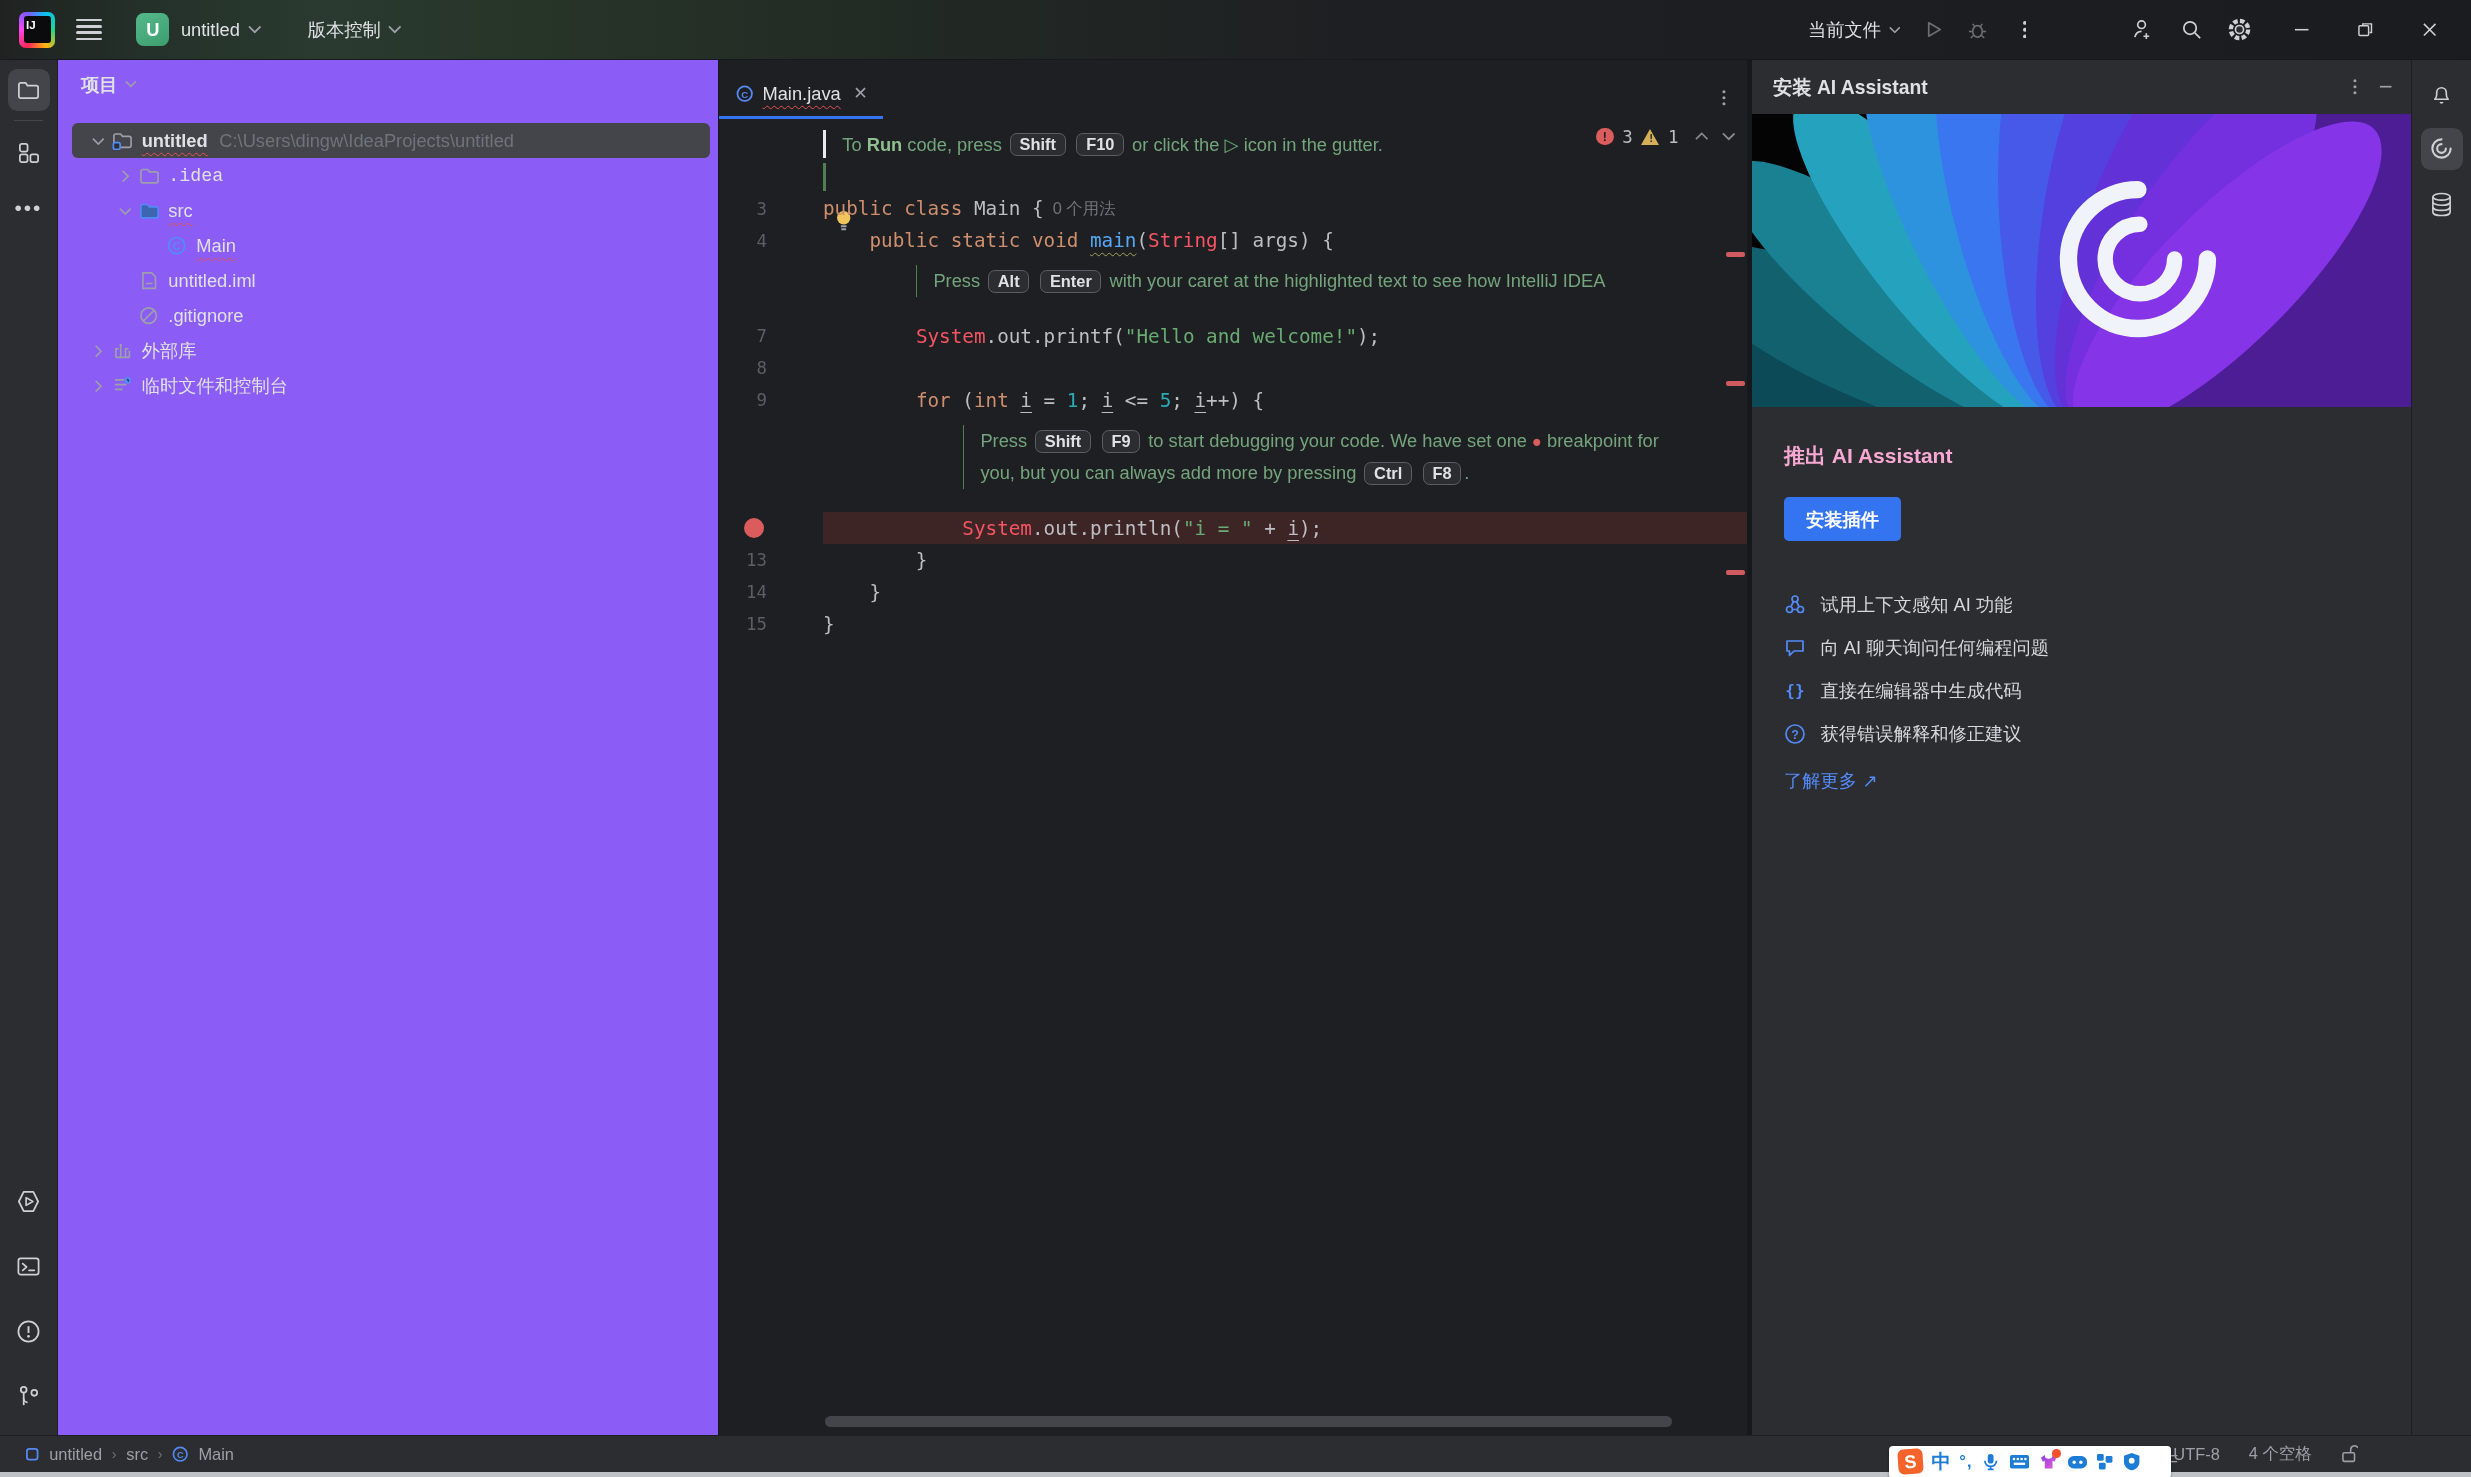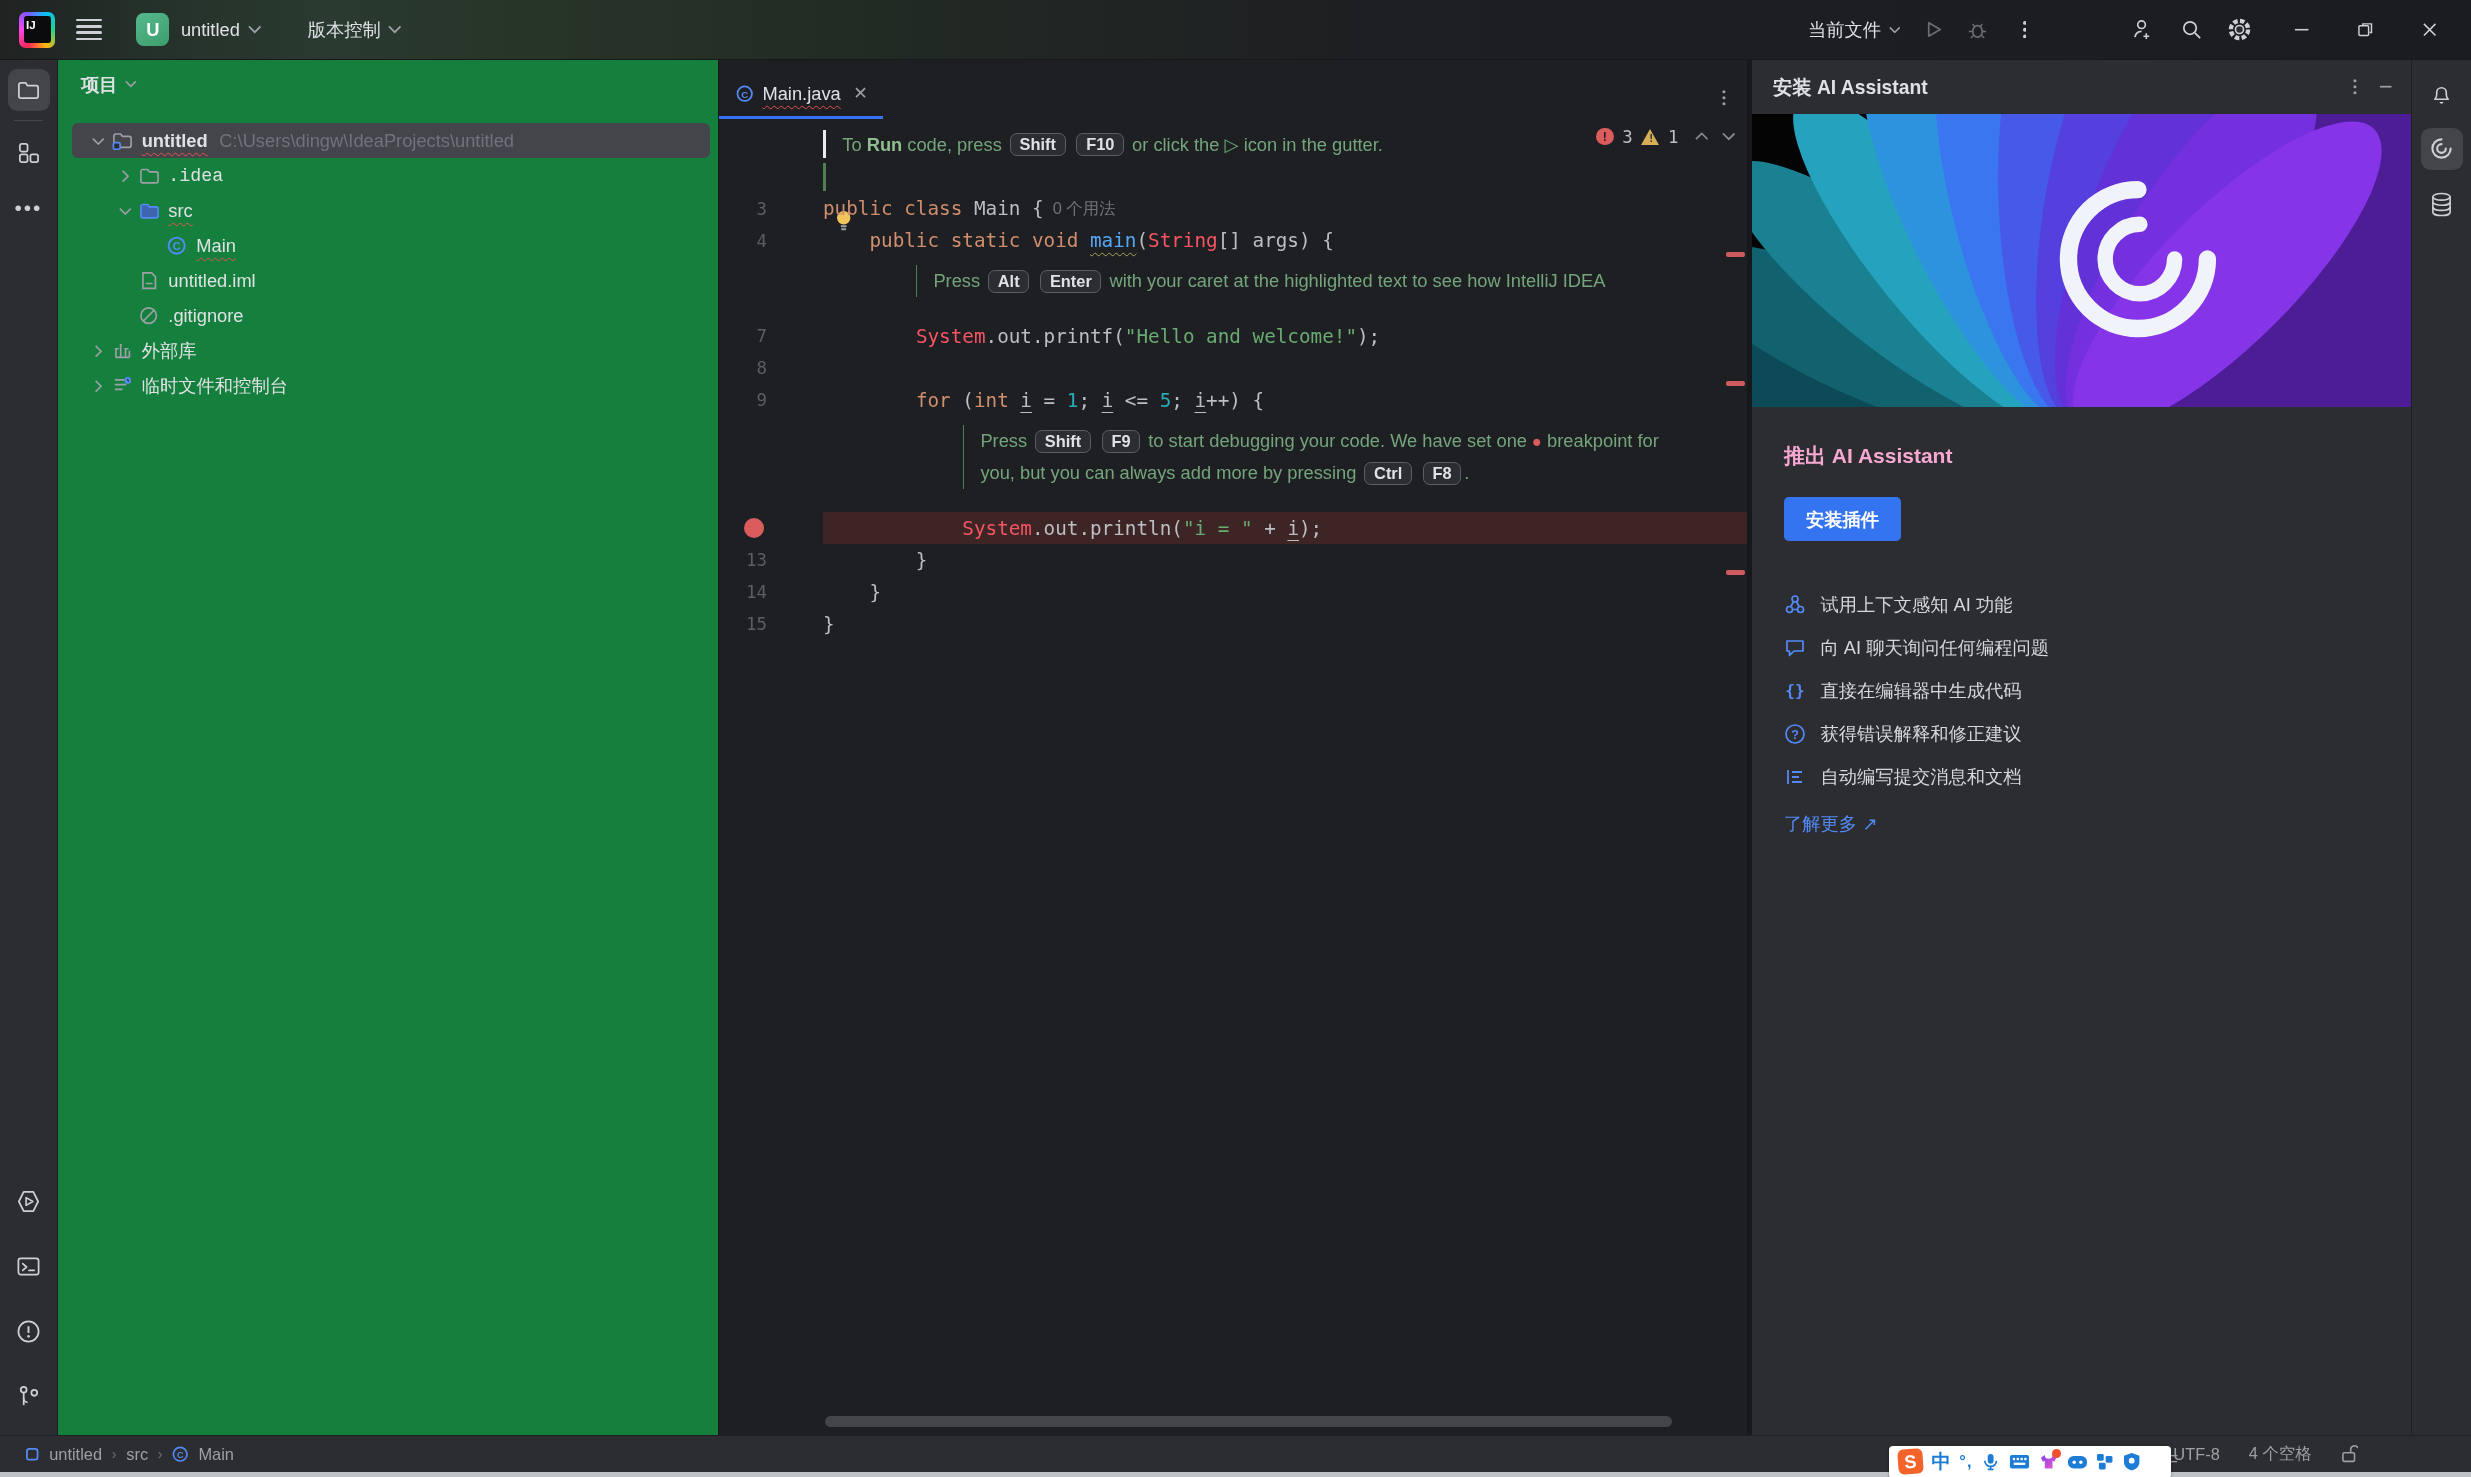--- a/index.html
+++ b/index.html
@@ -37,7 +37,7 @@
   .dots3 { color:#CED0D6; font-size:21px; letter-spacing:1.9px; line-height:9.7px; cursor:pointer; }
 
   
-  .proj-panel { width:661px; background:#15803d; border-right:1px solid #17181B; }
+  .proj-panel { width:661px; background:#8b5cf6; border-right:1px solid #17181B; }
   .panel-header { height:48px; display:flex; align-items:center; padding-left:23px; color:#DFE1E5; font-size:18.3px; font-weight:bold; }
   .tree { padding-top:15.4px; }
   .tree-row { height:35px; display:flex; align-items:center; margin:0 7.7px 0 13.5px; border-radius:5.8px;

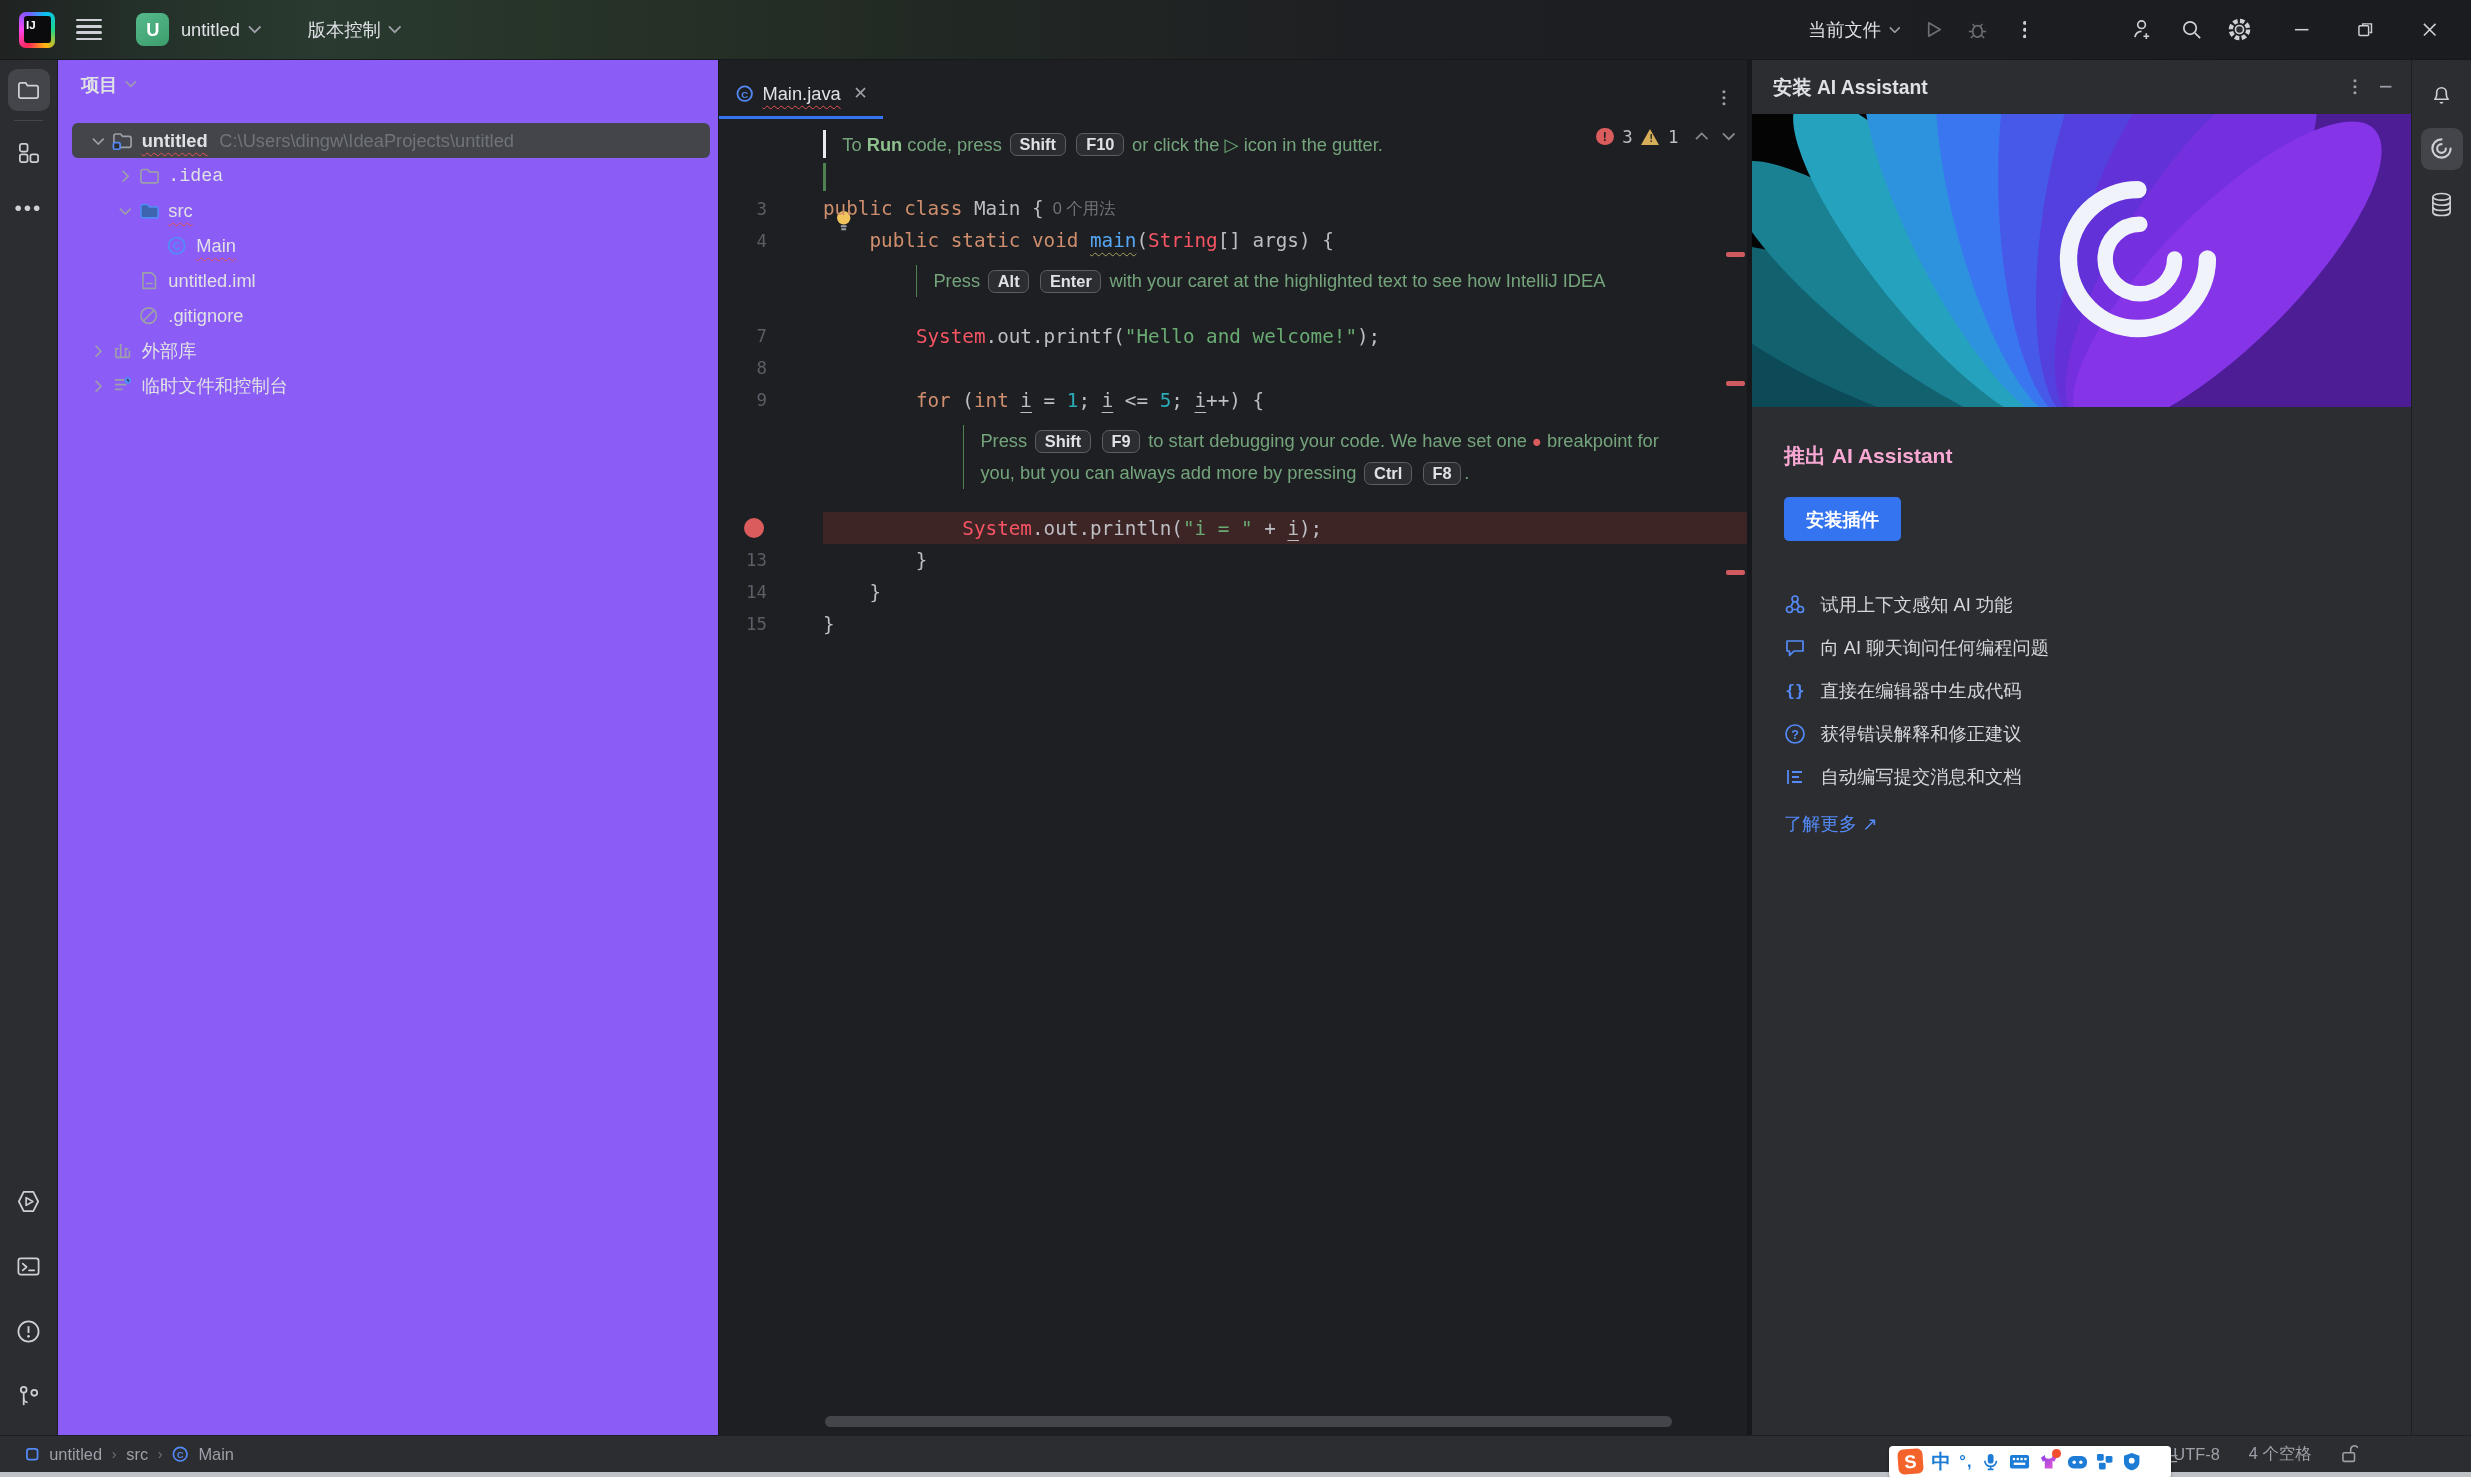--- a/index.html
+++ b/index.html
@@ -599,17 +599,6 @@
             </span>
             <span>获得错误解释和修正建议</span>
           </div>
-          <div class="ai-feature">
-            <span>
-              <svg width="22" height="22" viewBox="0 0 22 22">
-                <g stroke="#548AF7" stroke-width="1.8" fill="none">
-                  <path d="M4 4v14"></path>
-                  <path d="M8 6h10M8 11h7M8 16h10"></path>
-                </g>
-              </svg>
-            </span>
-            <span>自动编写提交消息和文档</span>
-          </div>
         </div>
       <span class="ai-learnmore">了解更多 ↗</span>
     </div>

